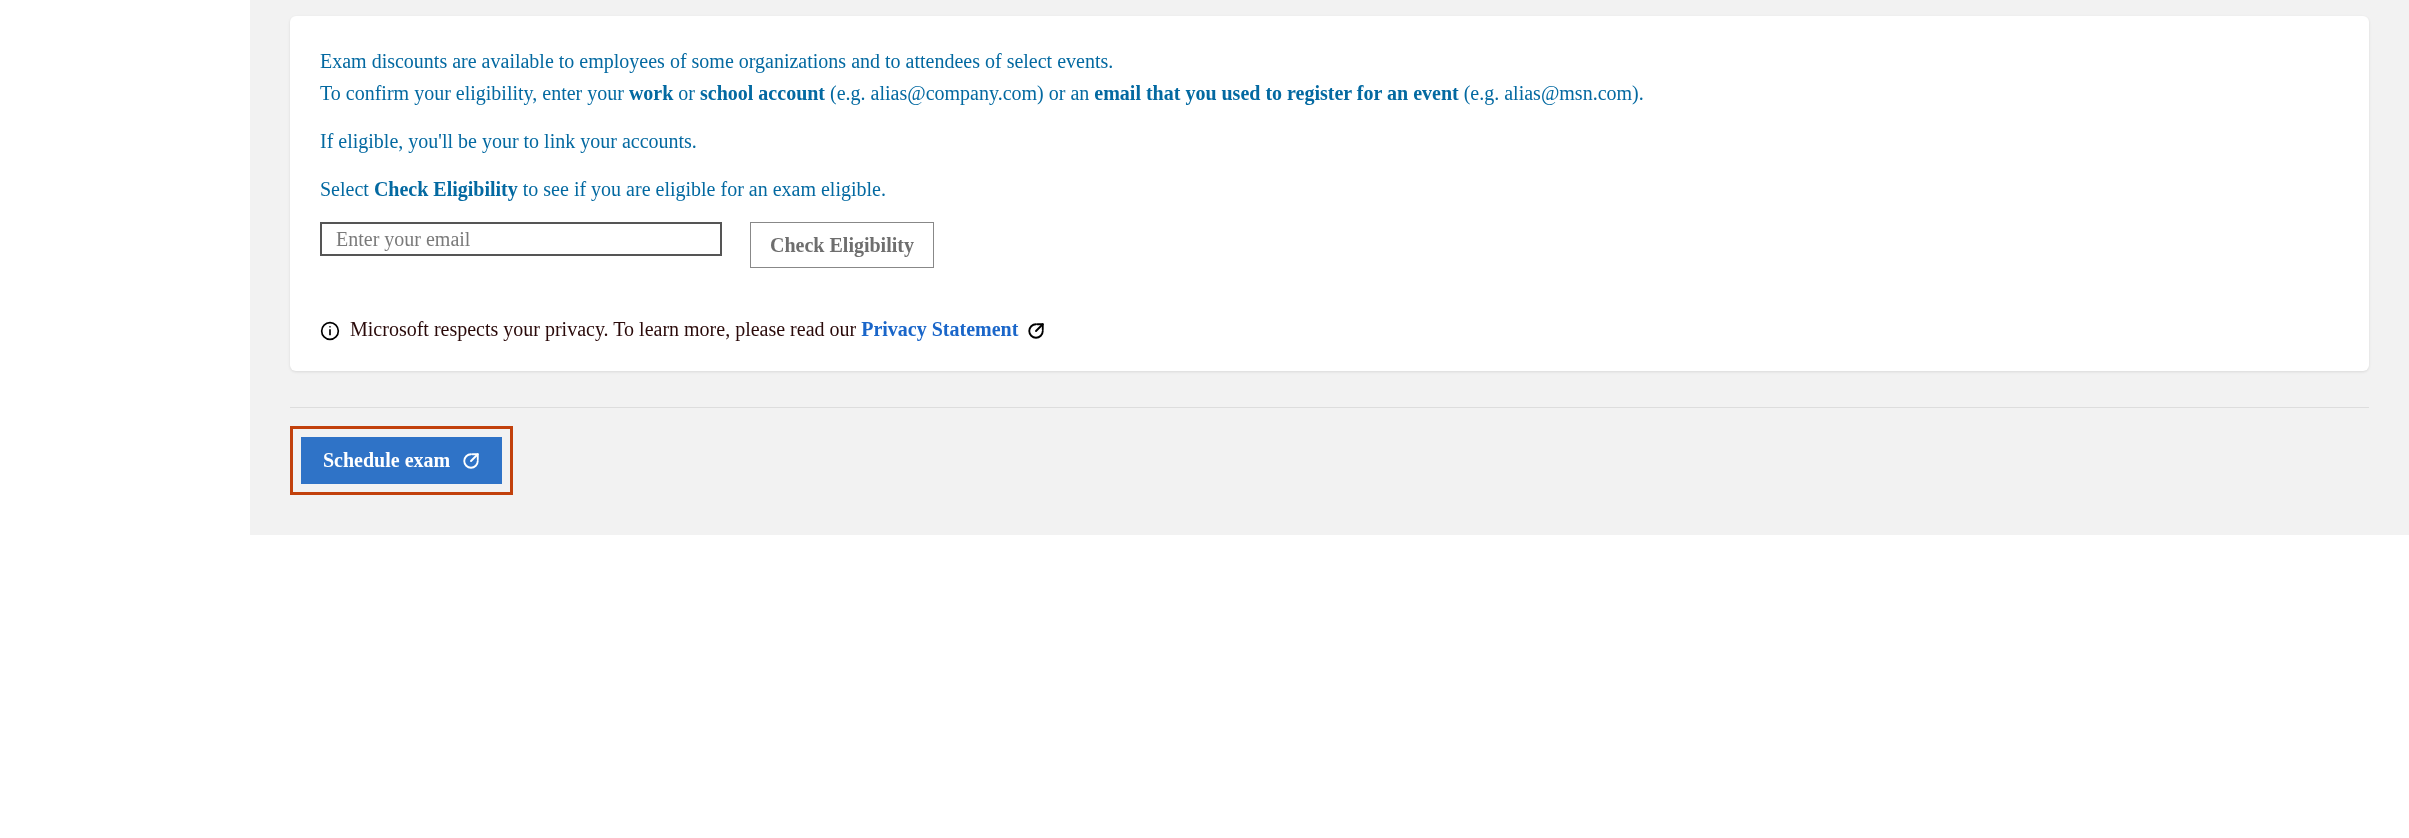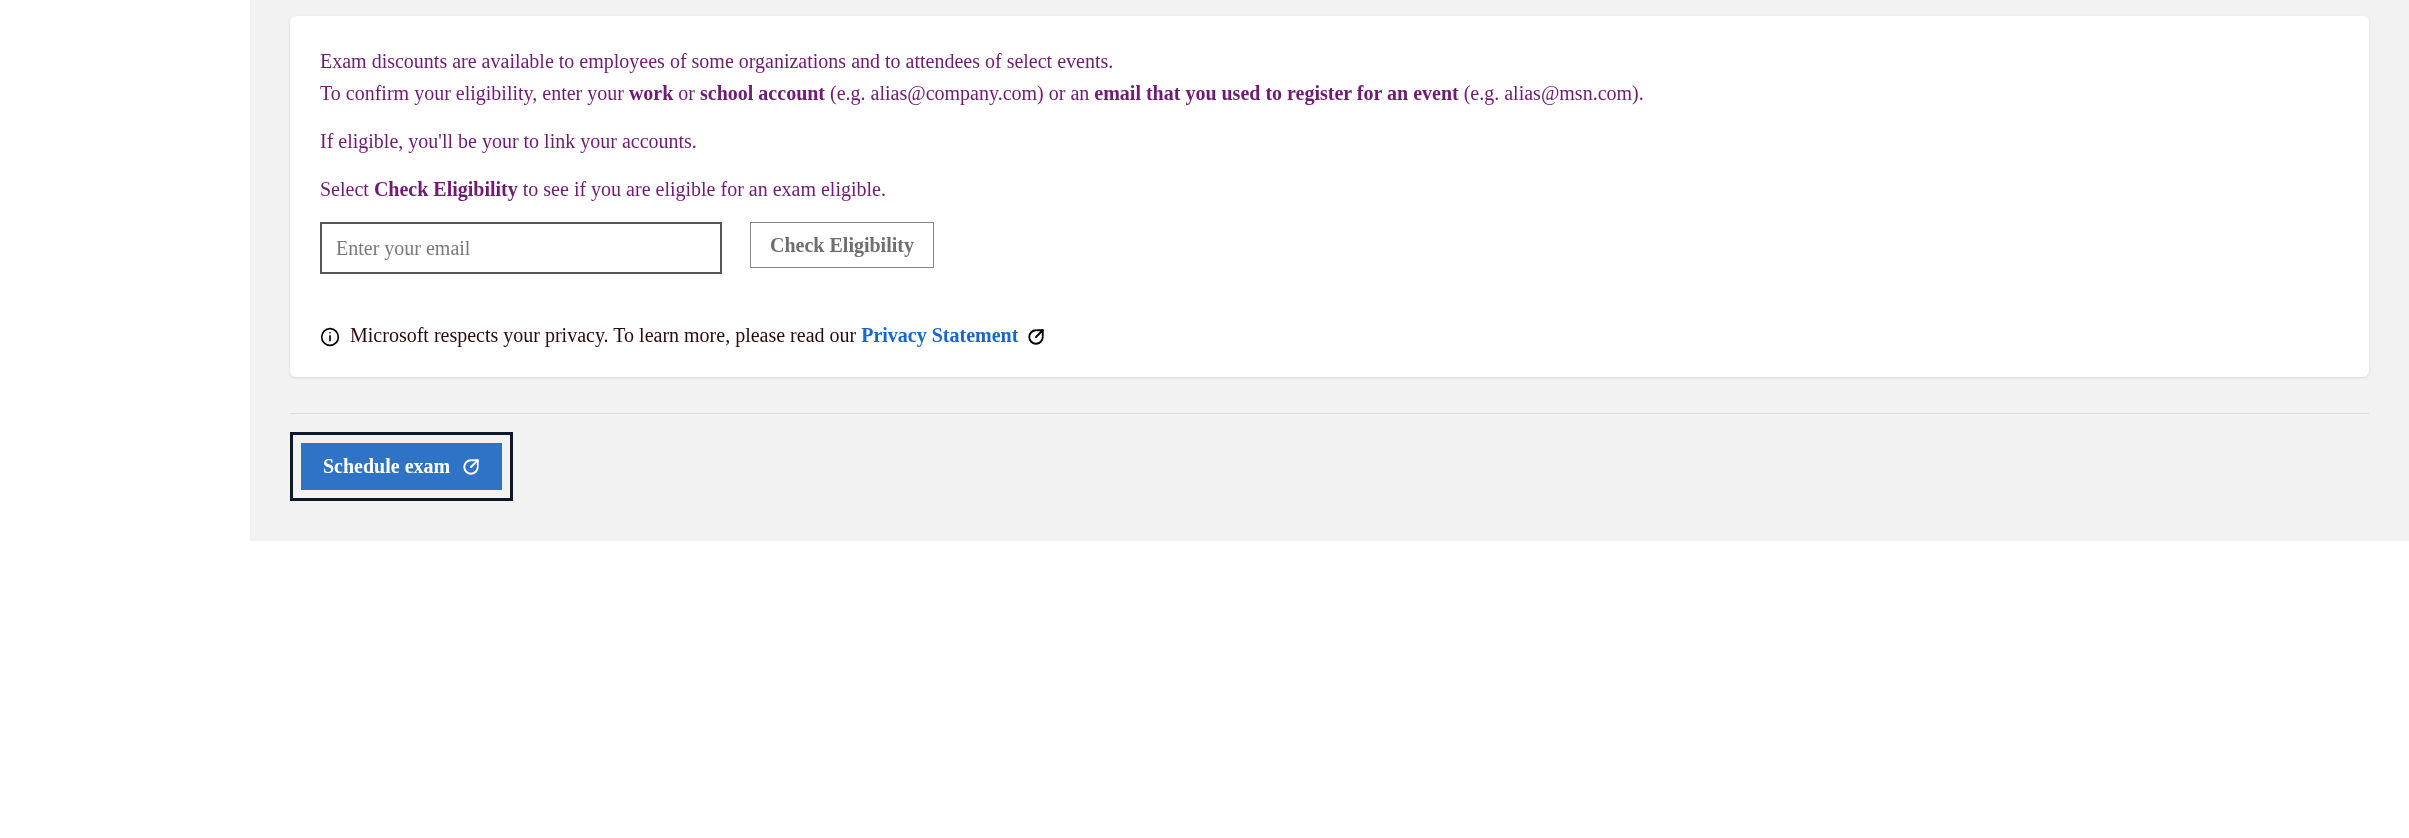--- a/index.html
+++ b/index.html
@@ -35,7 +35,7 @@
     }
     .desc-line {
       font-size: 20px;
-      color: #701a75;
+      color: #0369a1;
       line-height: 1.5;
       margin-bottom: 2px;
     }

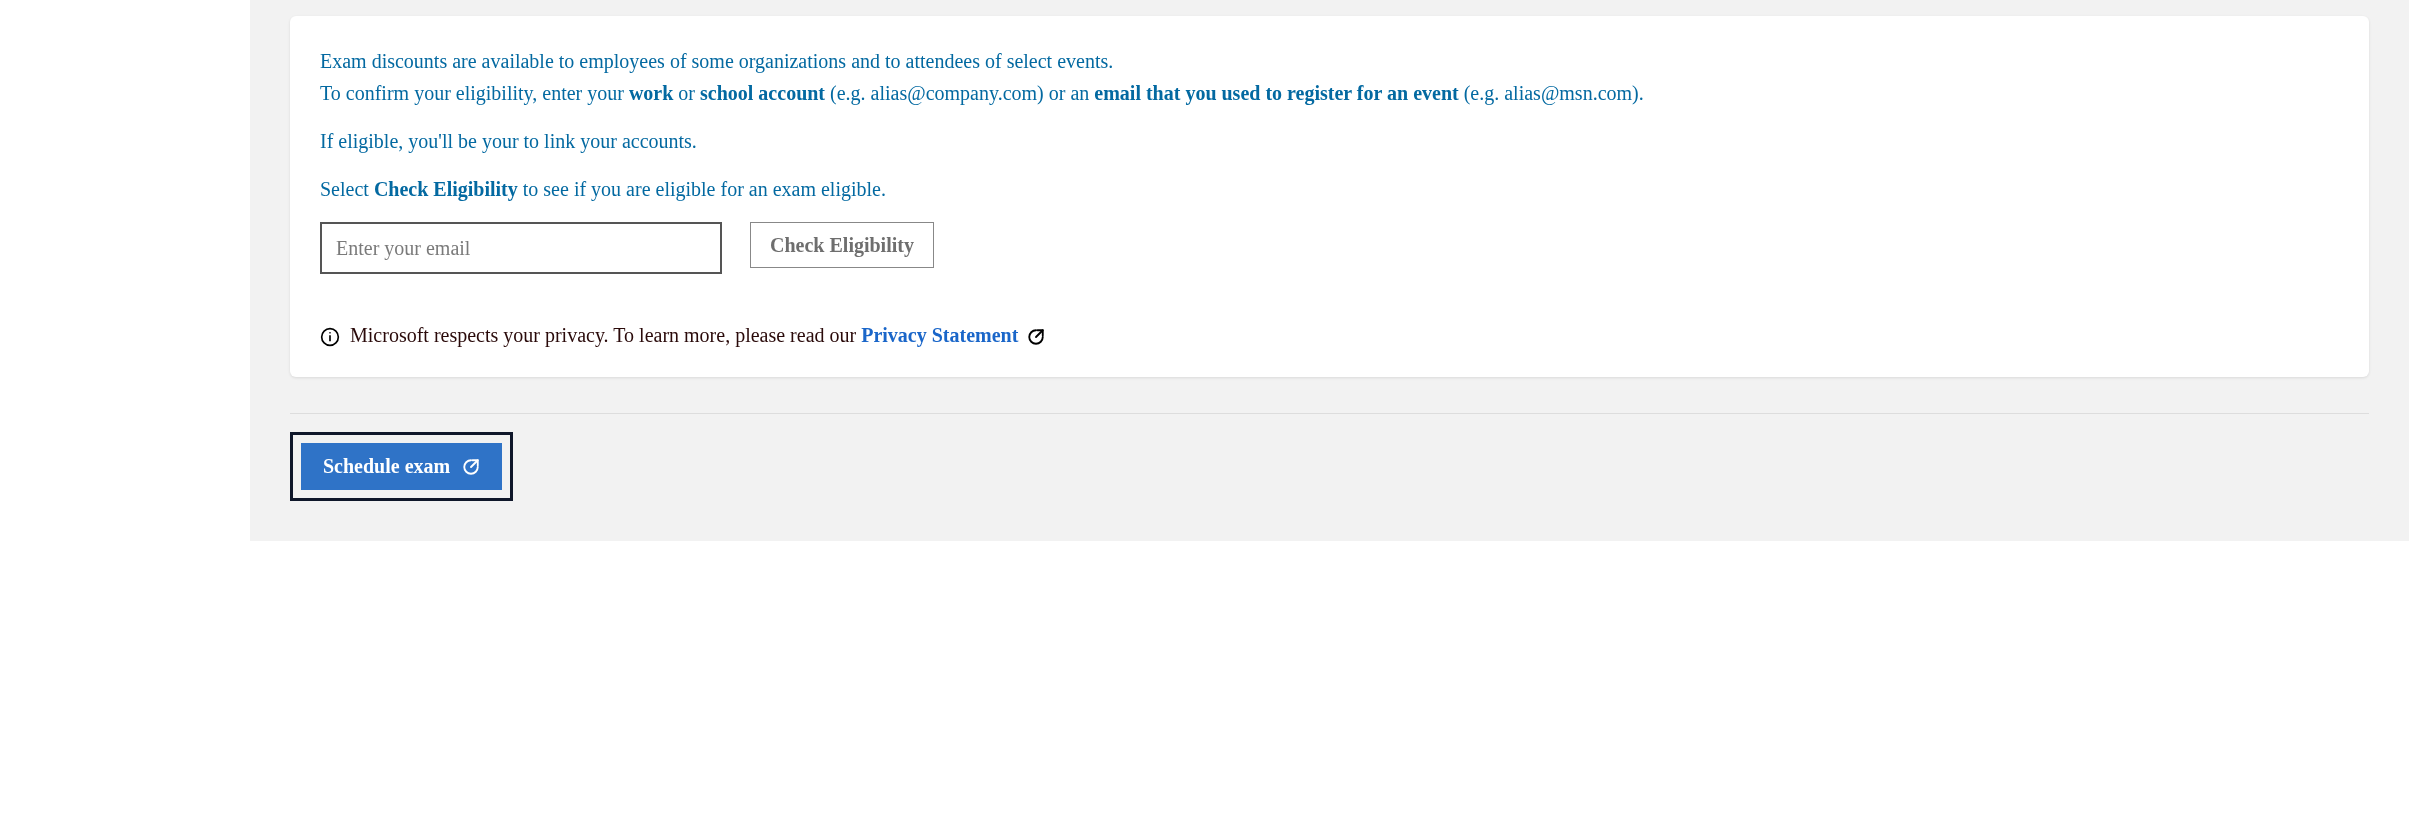--- a/index.html
+++ b/index.html
@@ -53,7 +53,7 @@
     .email-input {
       width: 402px;
       height: 30px;
-      padding: 24px 14px;
+      padding: 15px 14px;
       font-size: 20px;
       font-family: inherit;
       border: 2px solid #555;

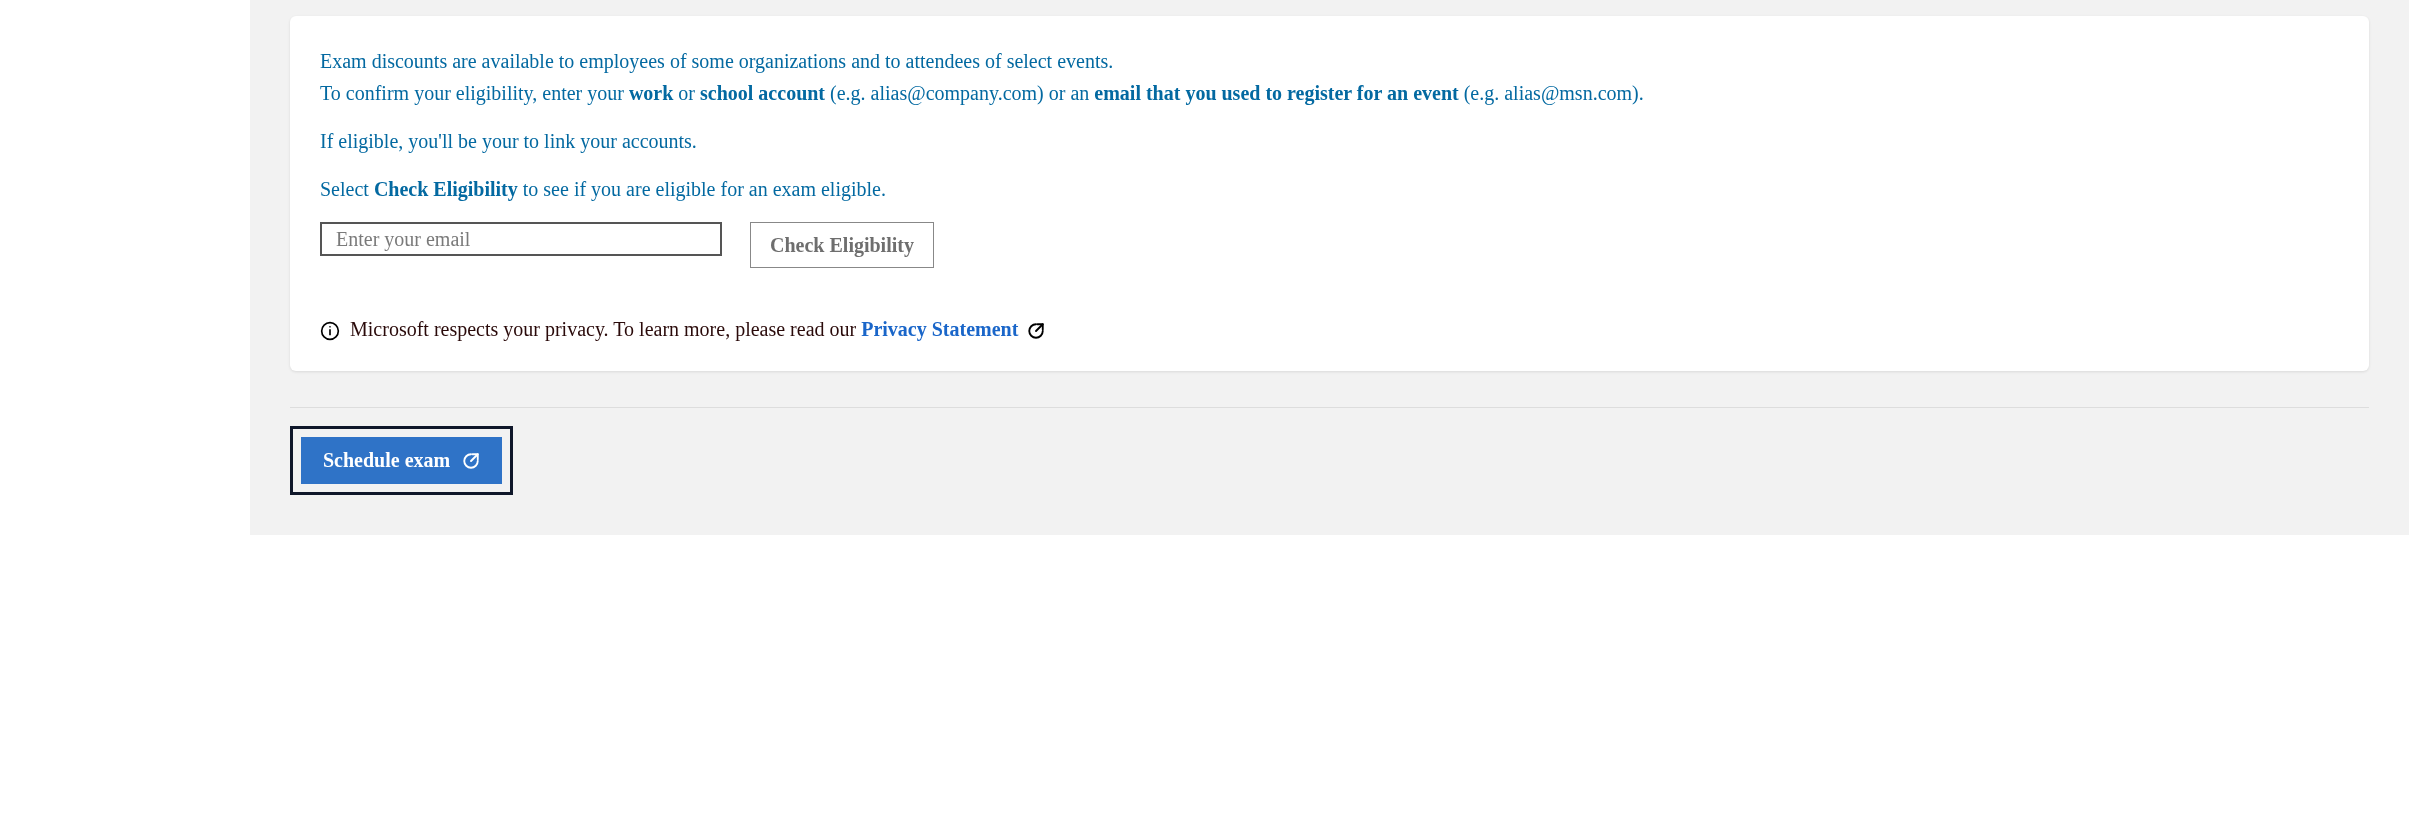--- a/index.html
+++ b/index.html
@@ -109,7 +109,7 @@
       color: #9a9a9a;
     }
     .schedule-wrap {
-      border: 3px solid #0f172a;
+      border: 3px solid #c2410c;
       padding: 8px;
     }
     .schedule-btn {

